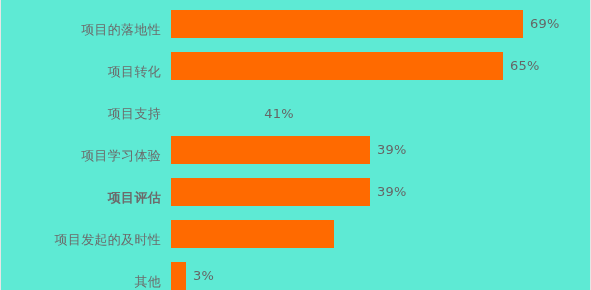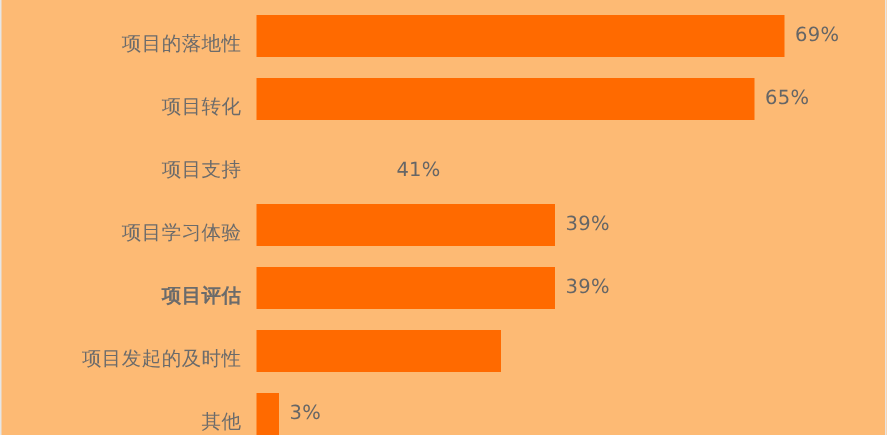--- a/index.html
+++ b/index.html
@@ -17,7 +17,7 @@
     position: relative;
     width: 591px;
     height: 290px;
-    background: #fdba74;
+    background: #5eead4;
     box-sizing: border-box;
     border-left: 1px solid #e6e6e6;
     border-right: 1px solid #e6e6e6;

